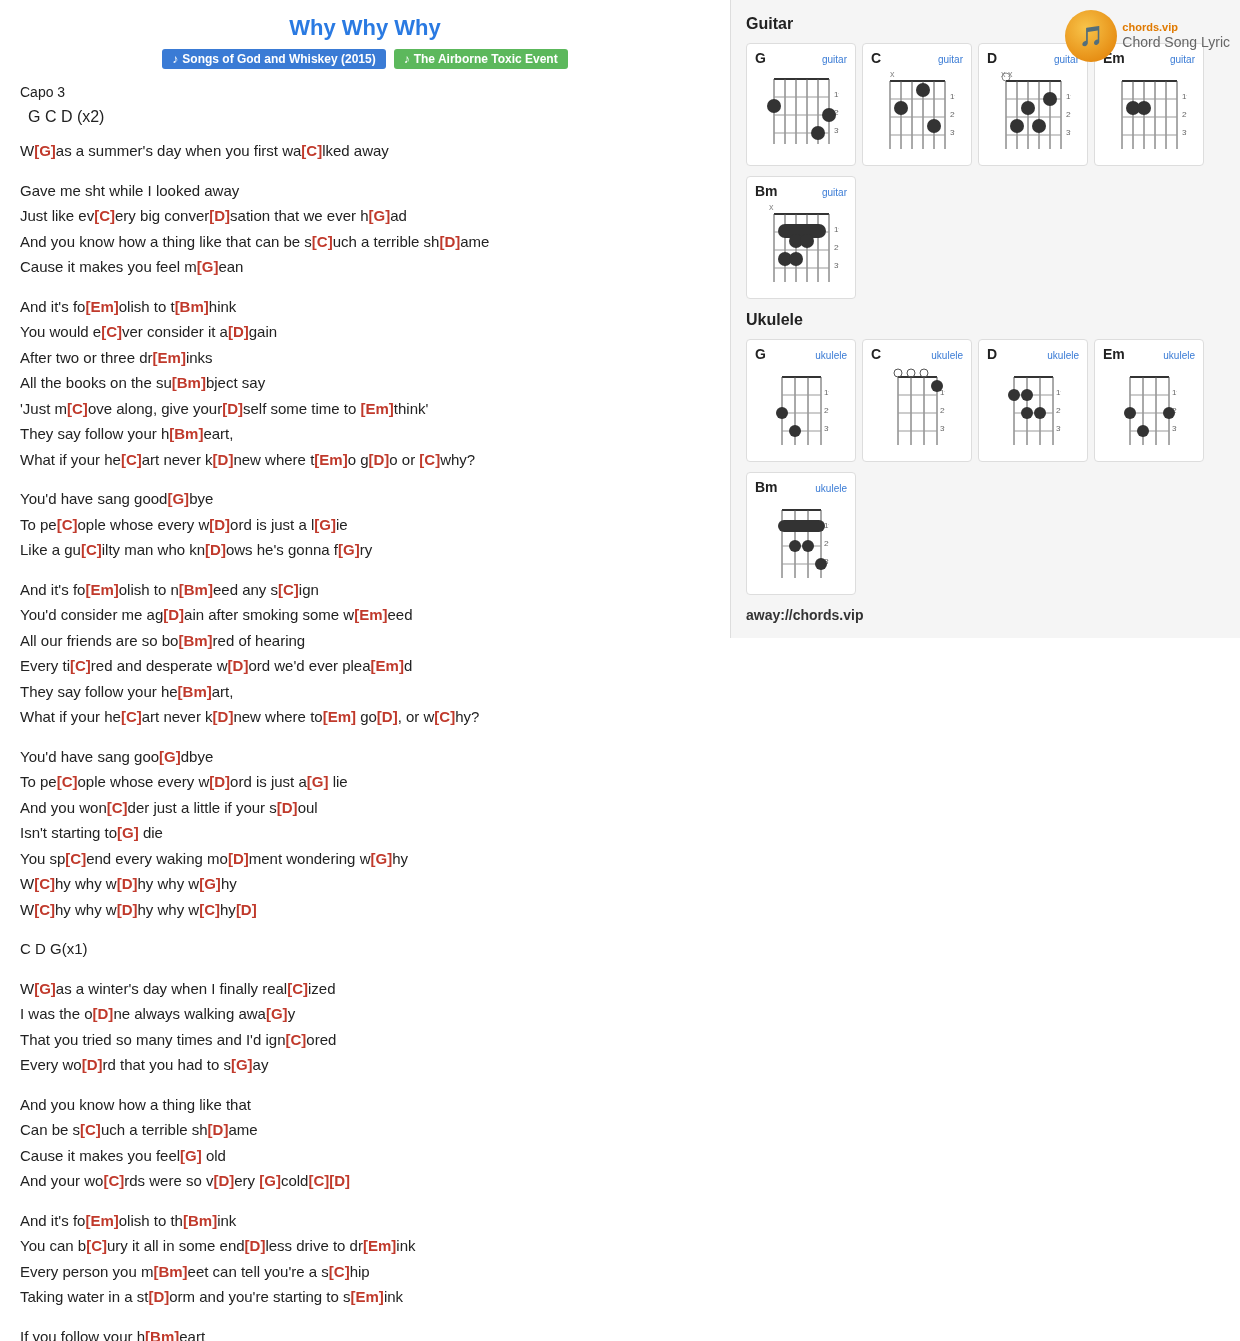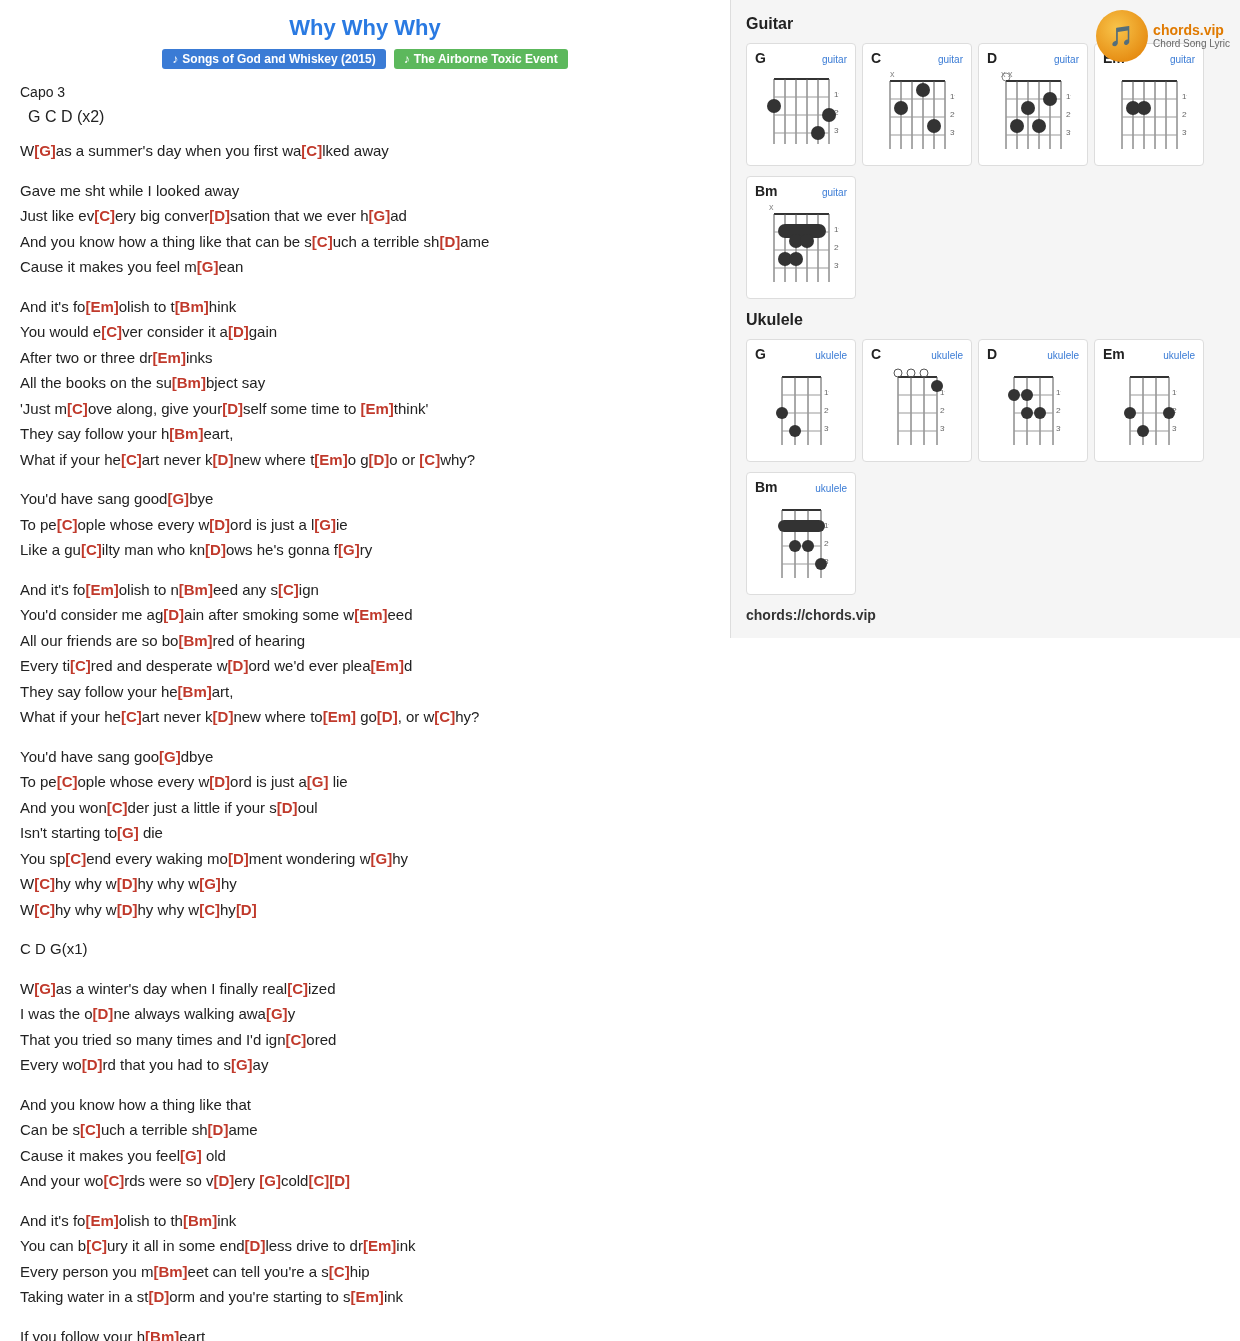--- a/index.html
+++ b/index.html
@@ -235,7 +235,7 @@
         <span style="font-size:20px;">🎵</span>
       </div>
       <div style="line-height:1.2;">
-        <div style="color:#e07a00;font-weight:bold;font-size:14px;">chords.vip</div>
+        <div style="color:#e07a00;font-weight:bold;font-size:11px;">chords.vip</div>
         <div style="font-size:10px;color:#666;">Chord Song Lyric</div>
       </div>
     </div>

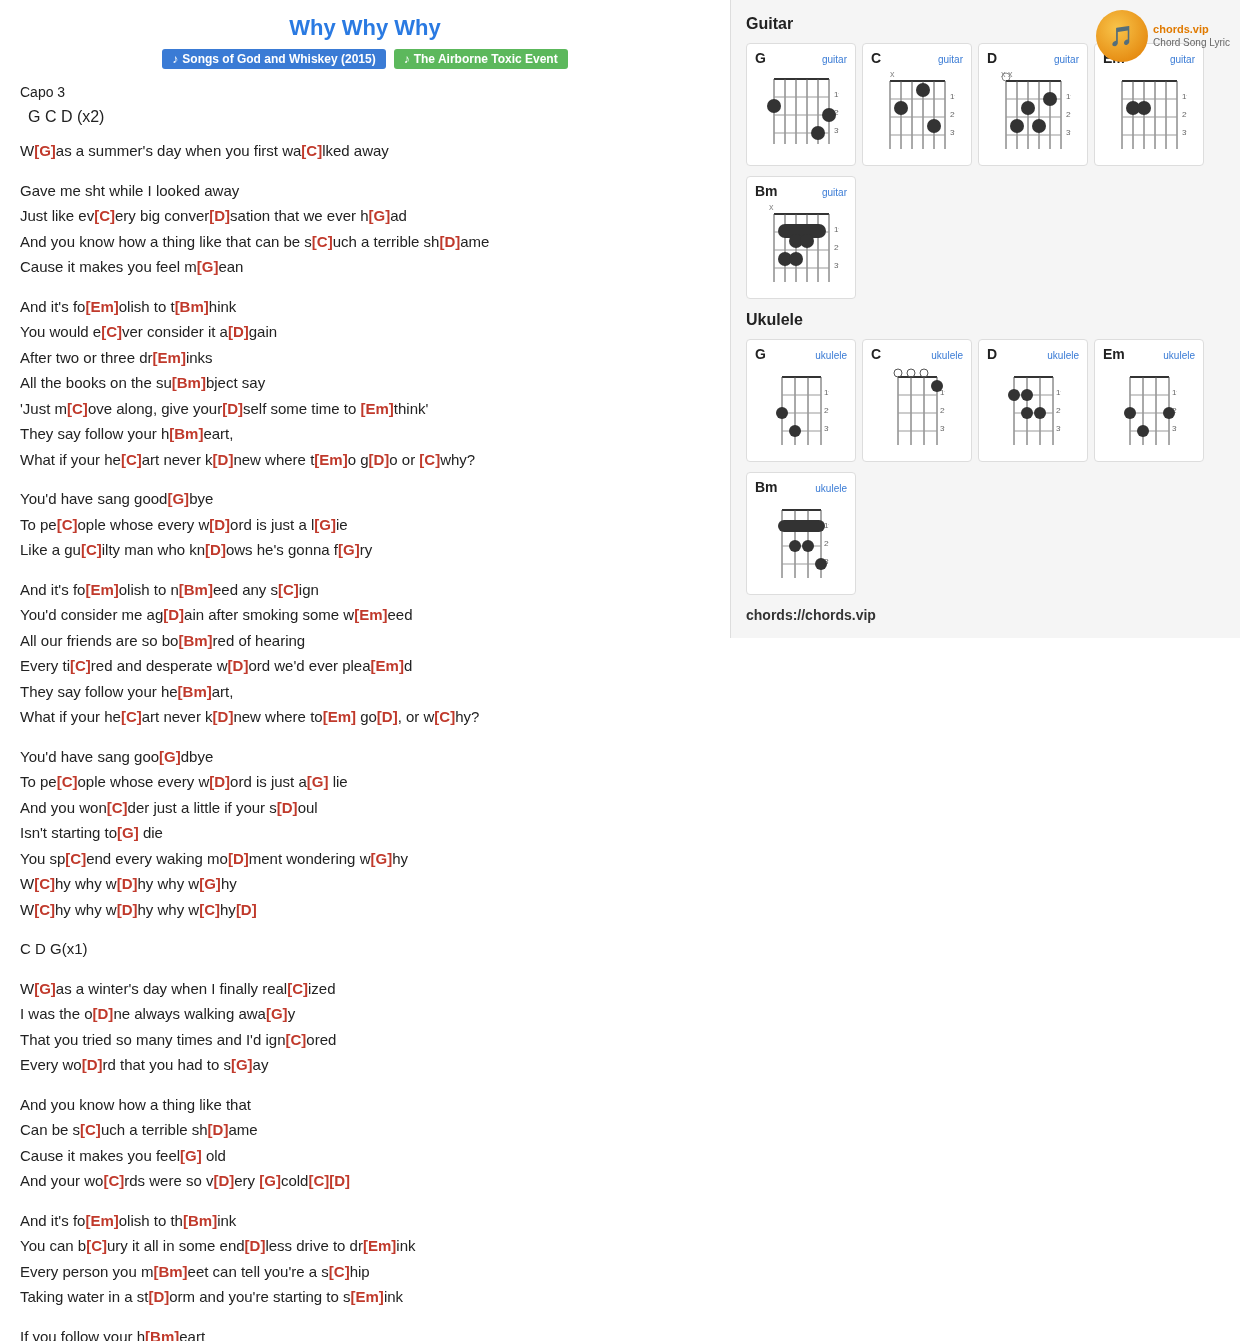--- a/index.html
+++ b/index.html
@@ -236,7 +236,7 @@
       </div>
       <div style="line-height:1.2;">
         <div style="color:#e07a00;font-weight:bold;font-size:11px;">chords.vip</div>
-        <div style="font-size:10px;color:#666;">Chord Song Lyric</div>
+        <div style="font-size:14px;color:#666;">Chord Song Lyric</div>
       </div>
     </div>
 

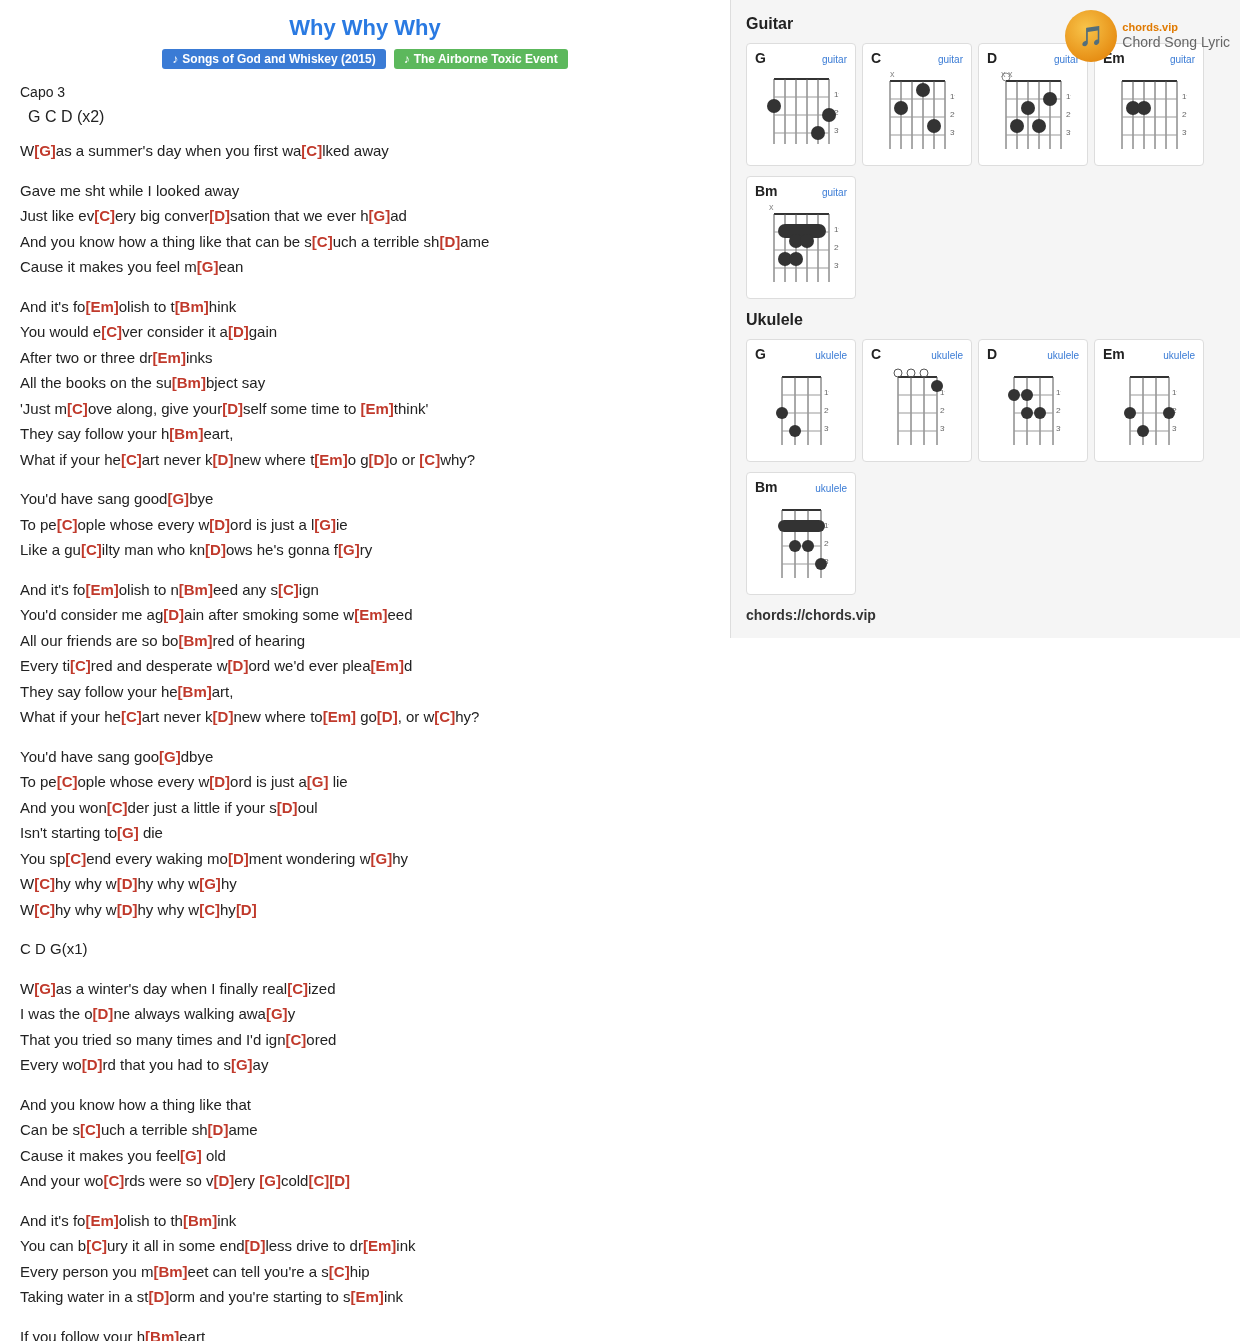--- a/index.html
+++ b/index.html
@@ -508,7 +508,7 @@
       </div>
     </div>
 
-    <div class="url-display">chords://chords.vip</div>
+    <div class="url-display">away://chords.vip</div>
   </div>
 </div>
 

